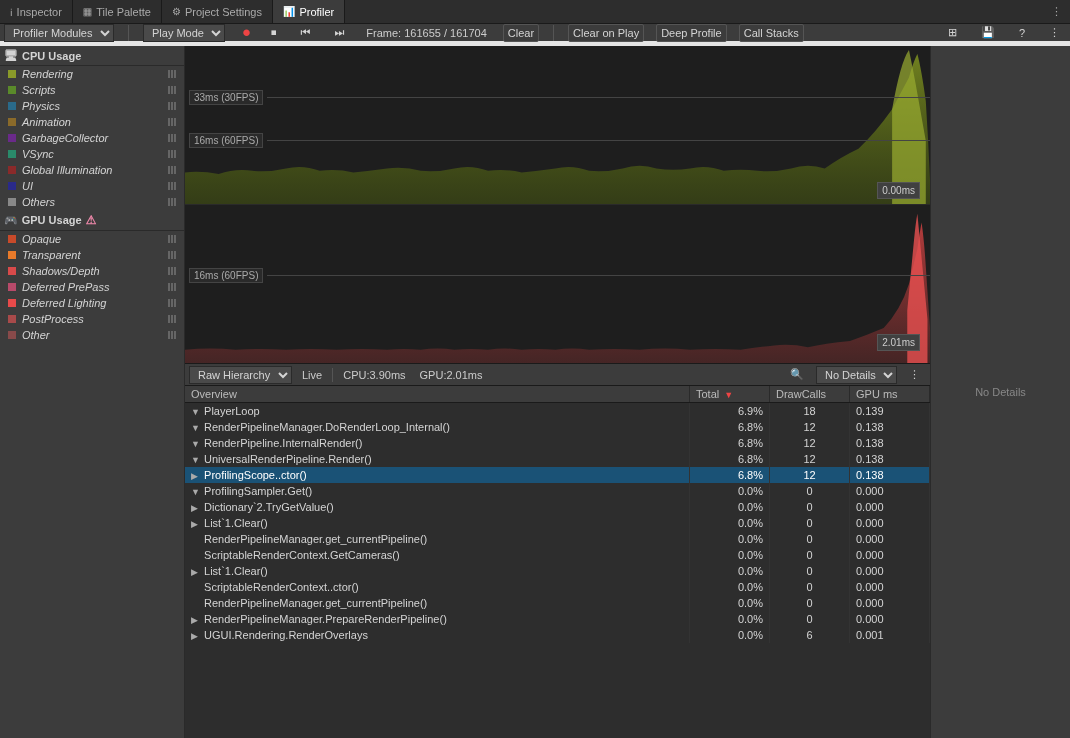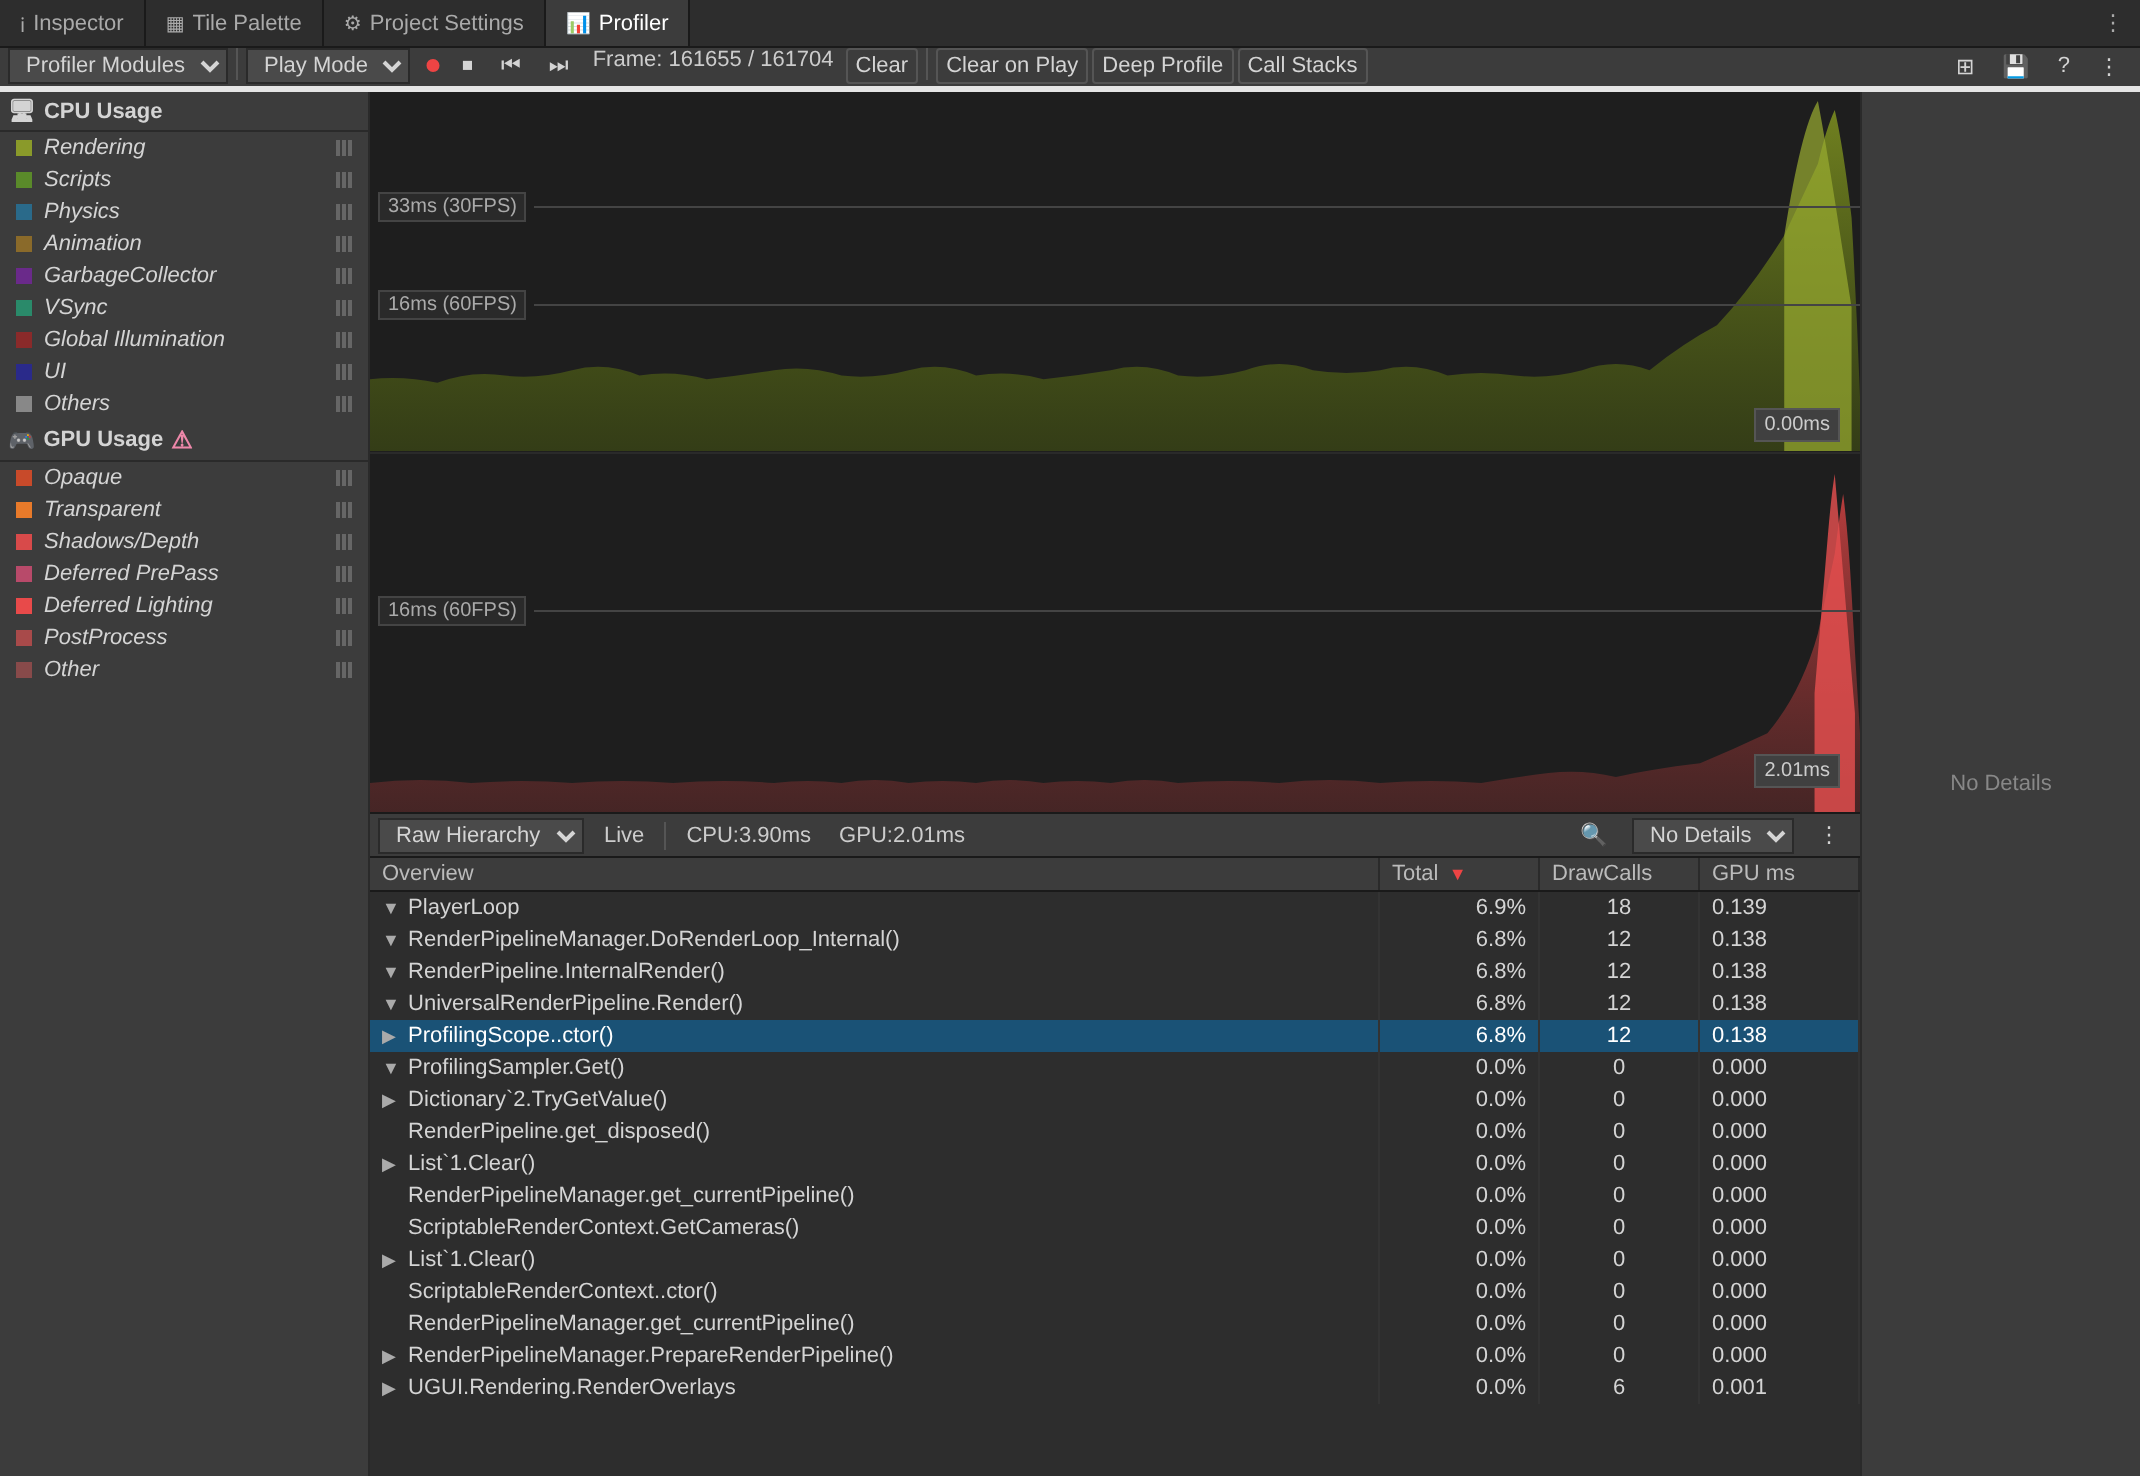--- a/index.html
+++ b/index.html
@@ -20,8 +20,8 @@
 
     
     .toolbar {
-      display: flex; background: #3c3c3c; height: 22px;
-      border-bottom: 3px solid #e5e5e5; gap: 2px; padding: 0 4px;
+      display: flex; align-items: center; background: #3c3c3c; height: 22px;
+      border-bottom: 5px solid #e5e5e5; gap: 12px; padding: 0 4px;
     }
     .toolbar-select {
       background: #4a4a4a; border: 1px solid #2a2a2a; color: #d4d4d4;

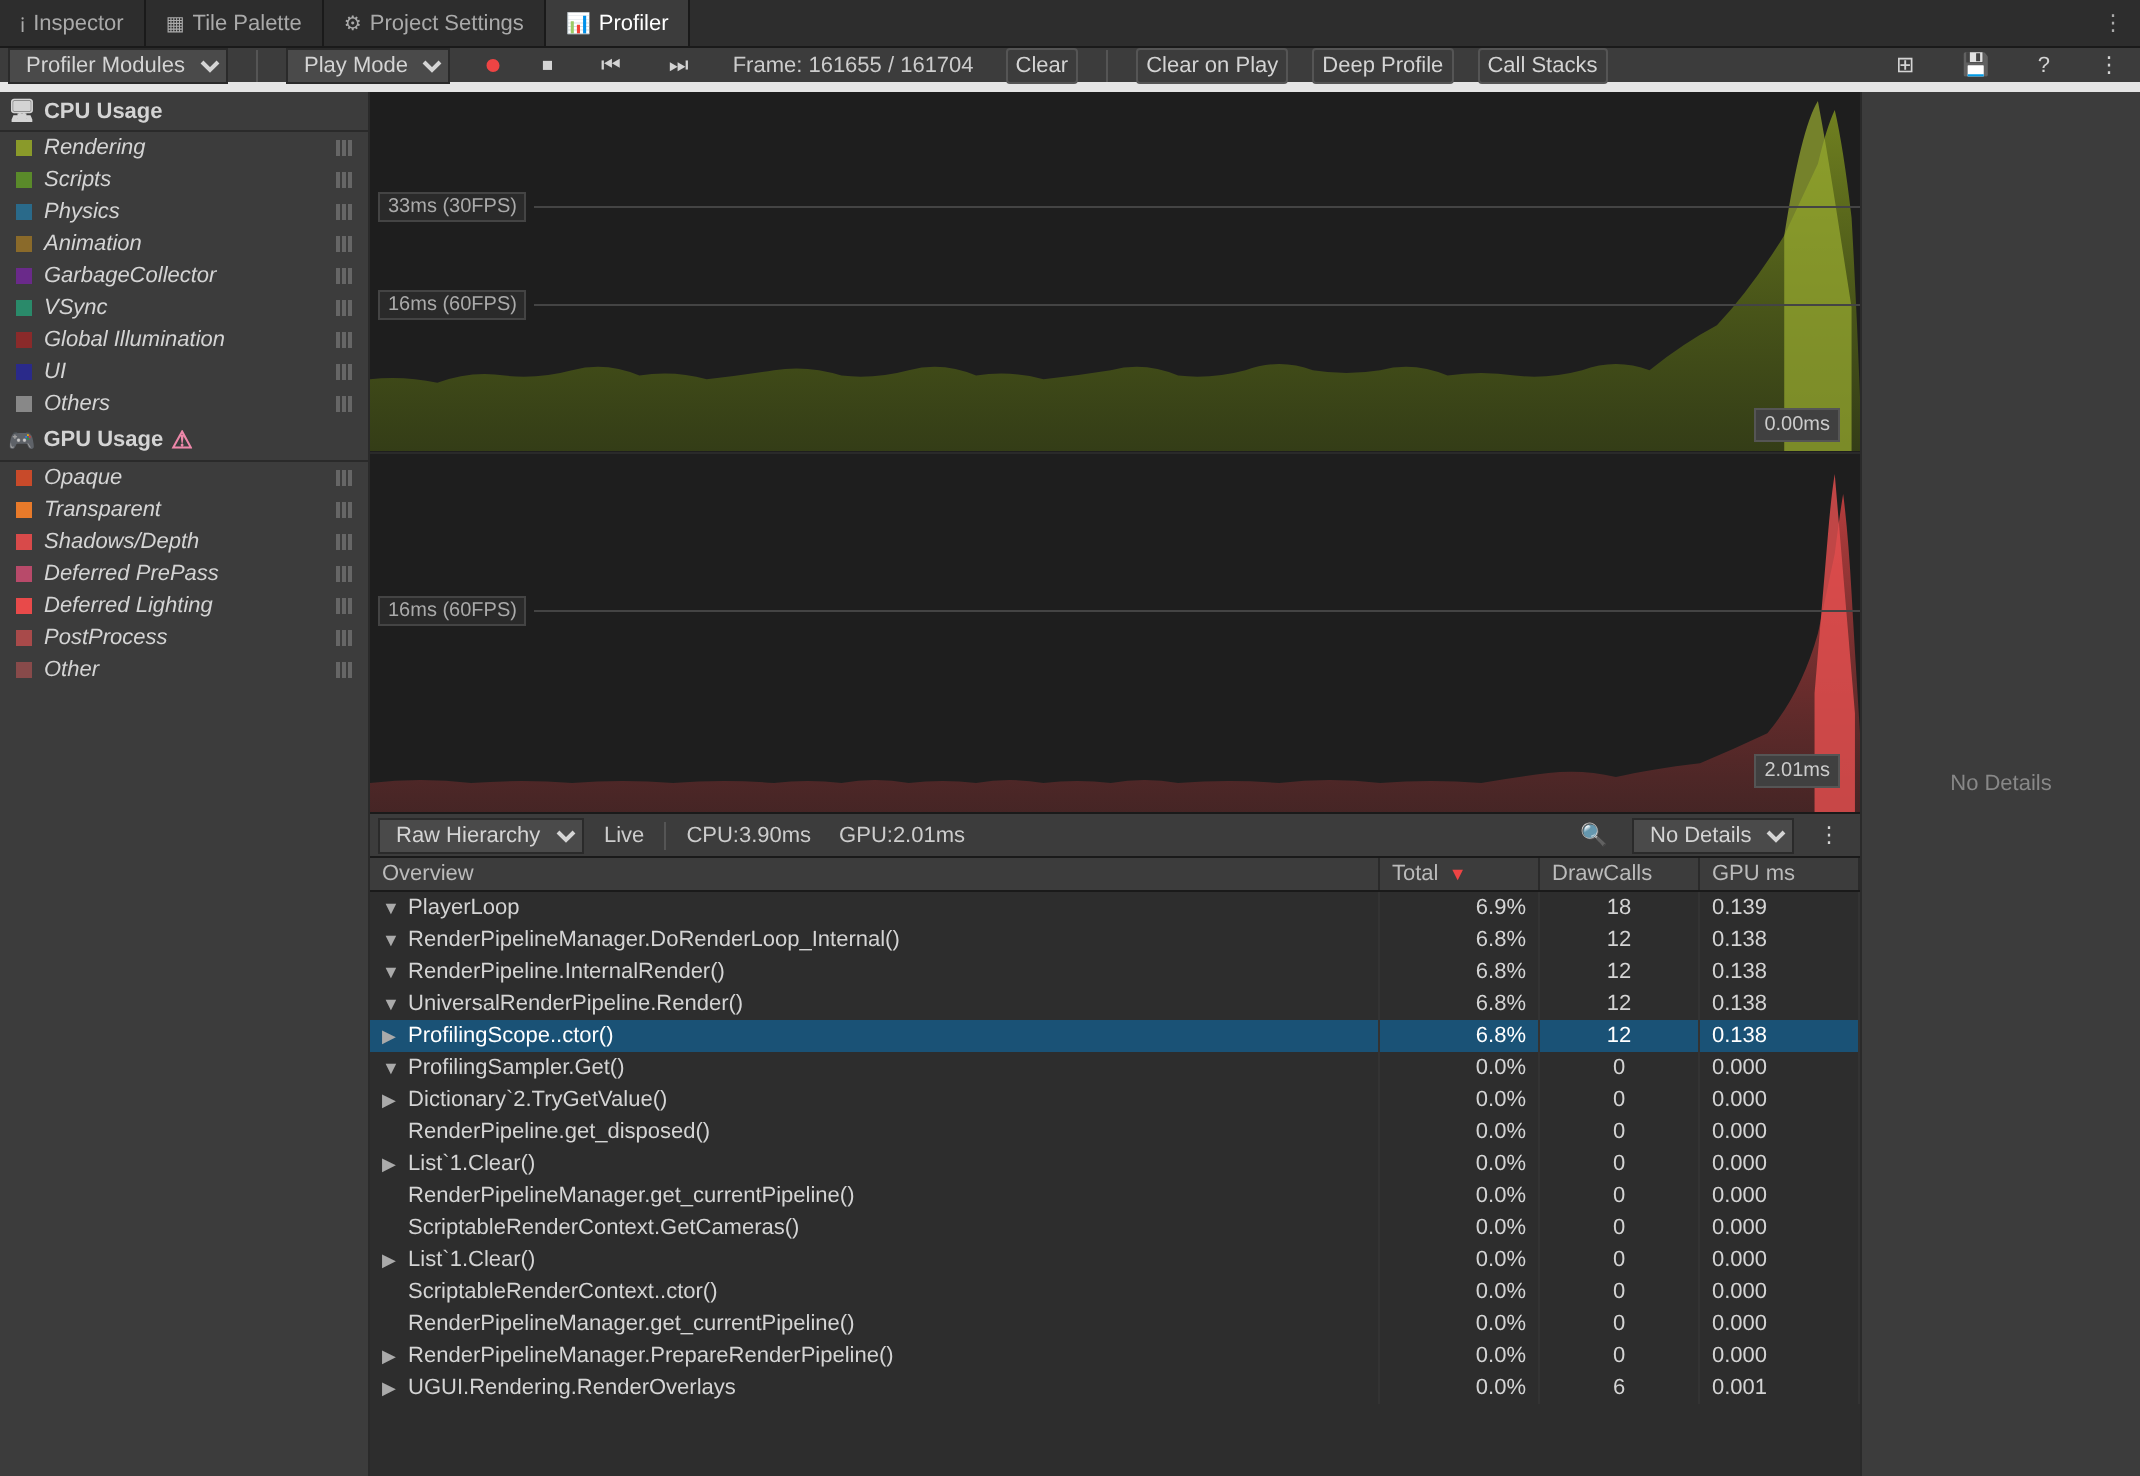--- a/index.html
+++ b/index.html
@@ -79,7 +79,7 @@
     .chart-svg { width: 100%; height: 100%; display: block; }
 
     
-    .bottom-panel { height: 332px; display: flex; flex-direction: column; border-top: 1px solid #1a1a1a; }
+    .bottom-panel { height: 375px; display: flex; flex-direction: column; border-top: 1px solid #1a1a1a; }
 
     
     .bottom-toolbar {

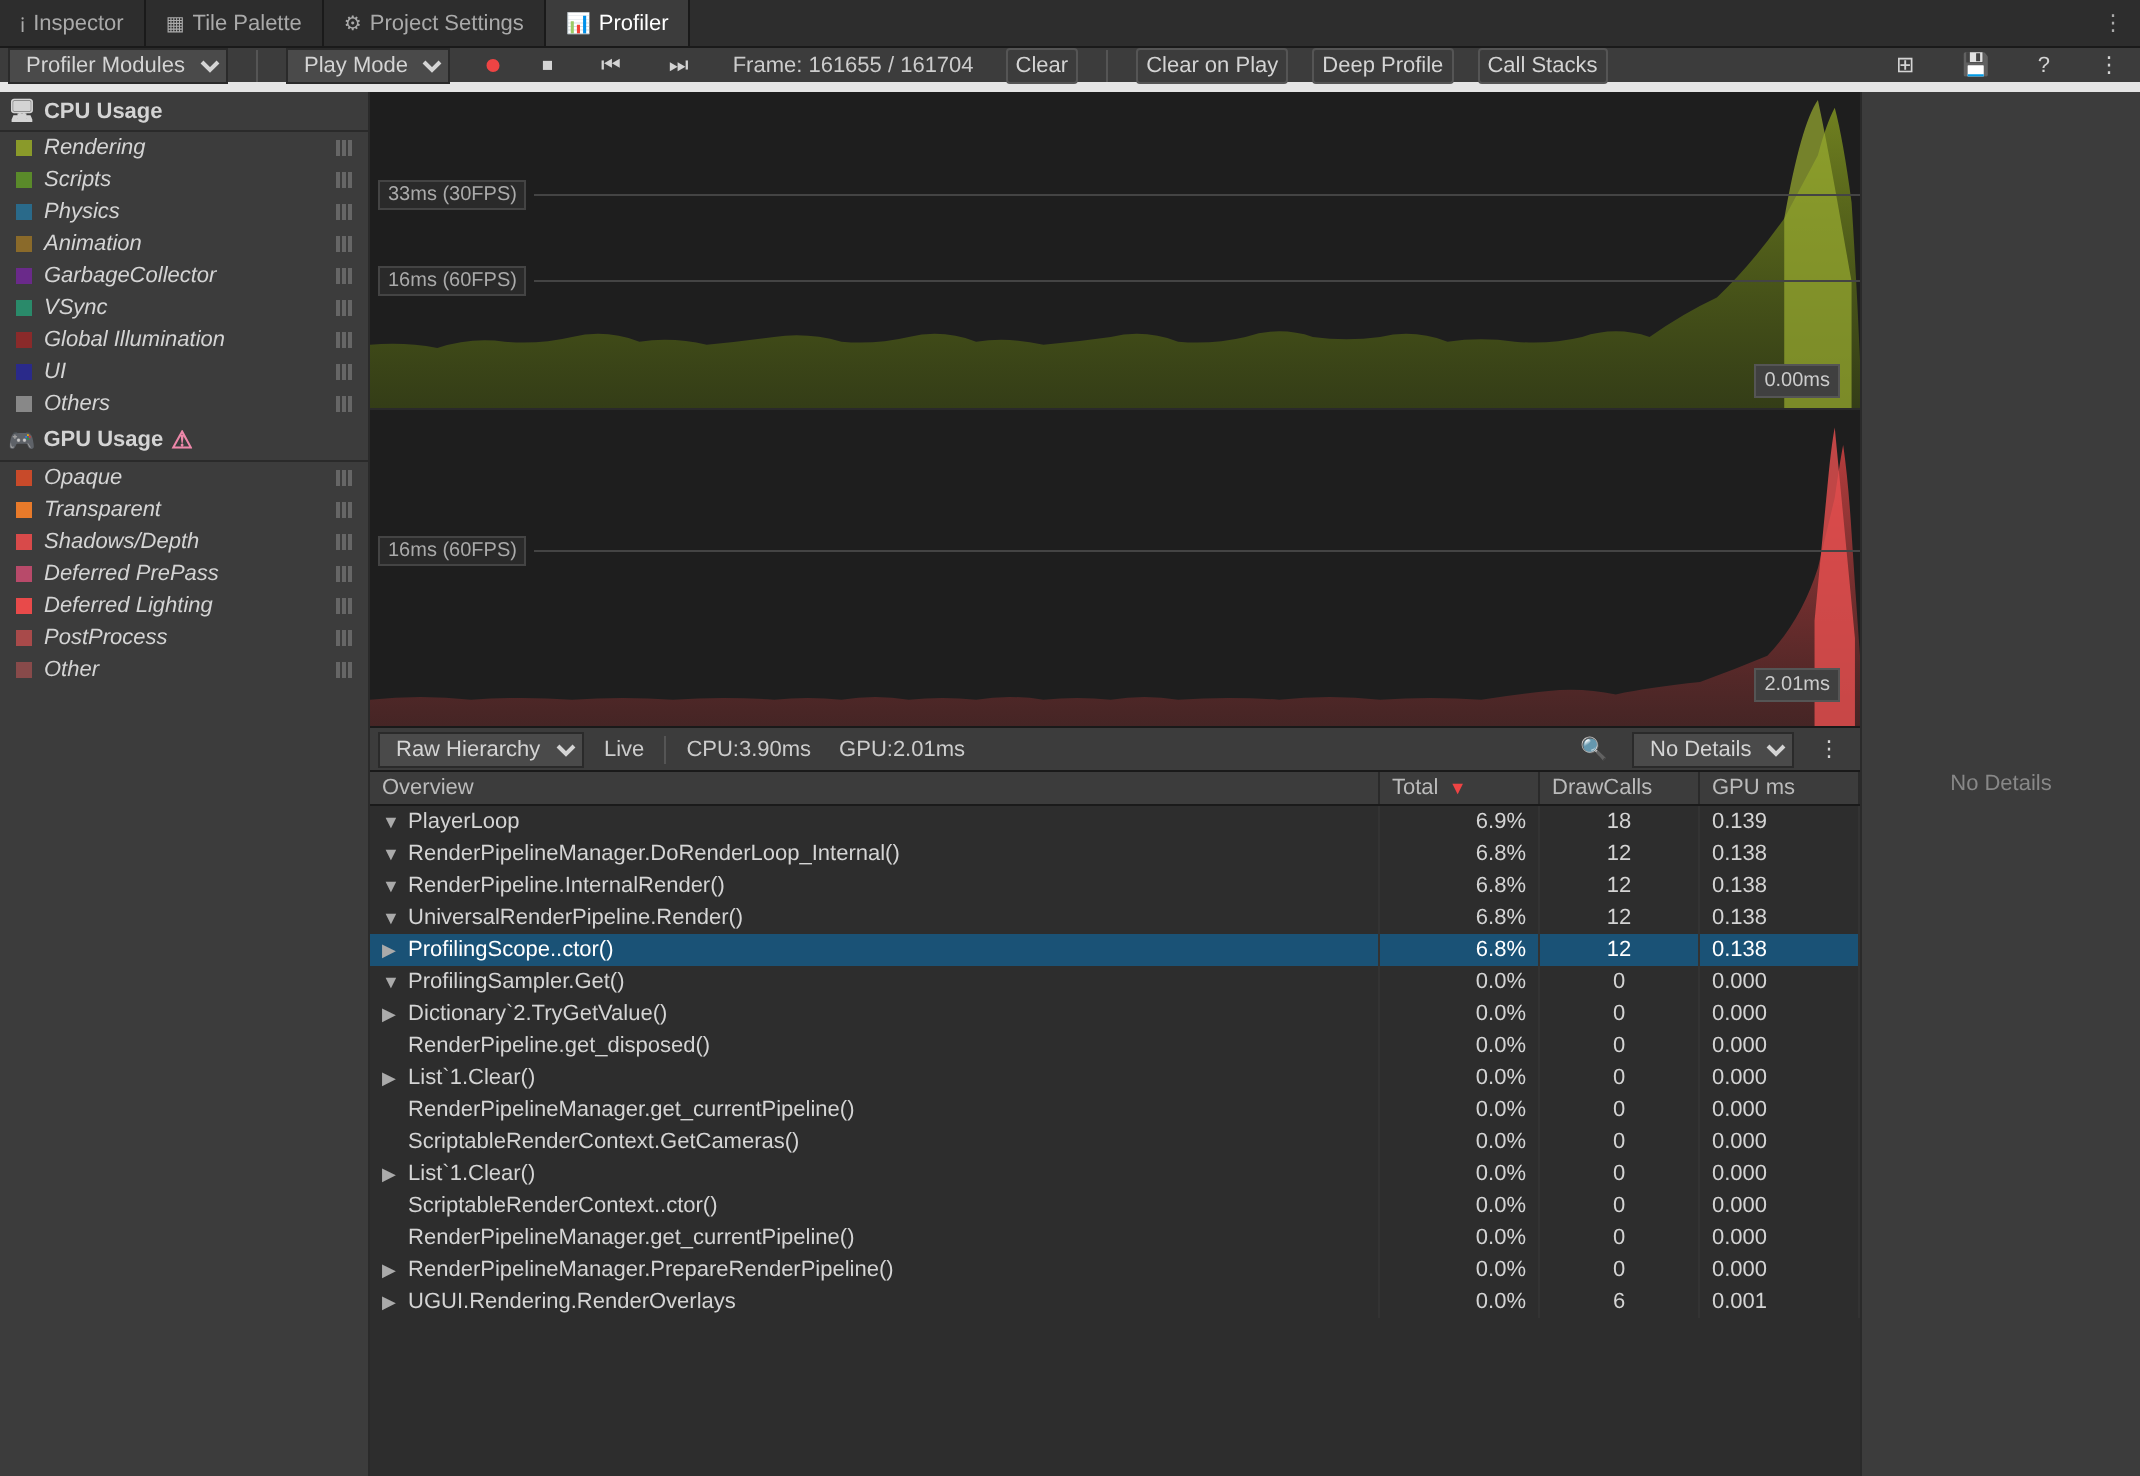--- a/index.html
+++ b/index.html
@@ -489,15 +489,6 @@
     <td class="col-gpu">0.000</td>
   </tr>
               <tr>
-    <td class="indent-3">
-      <span class="tree-toggle"></span>
-      RenderPipeline.get_disposed()
-    </td>
-    <td class="col-total">0.0%</td>
-    <td class="col-draw">0</td>
-    <td class="col-gpu">0.000</td>
-  </tr>
-              <tr>
     <td class="indent-2">
       <span class="tree-toggle">▶</span>
       List`1.Clear()

